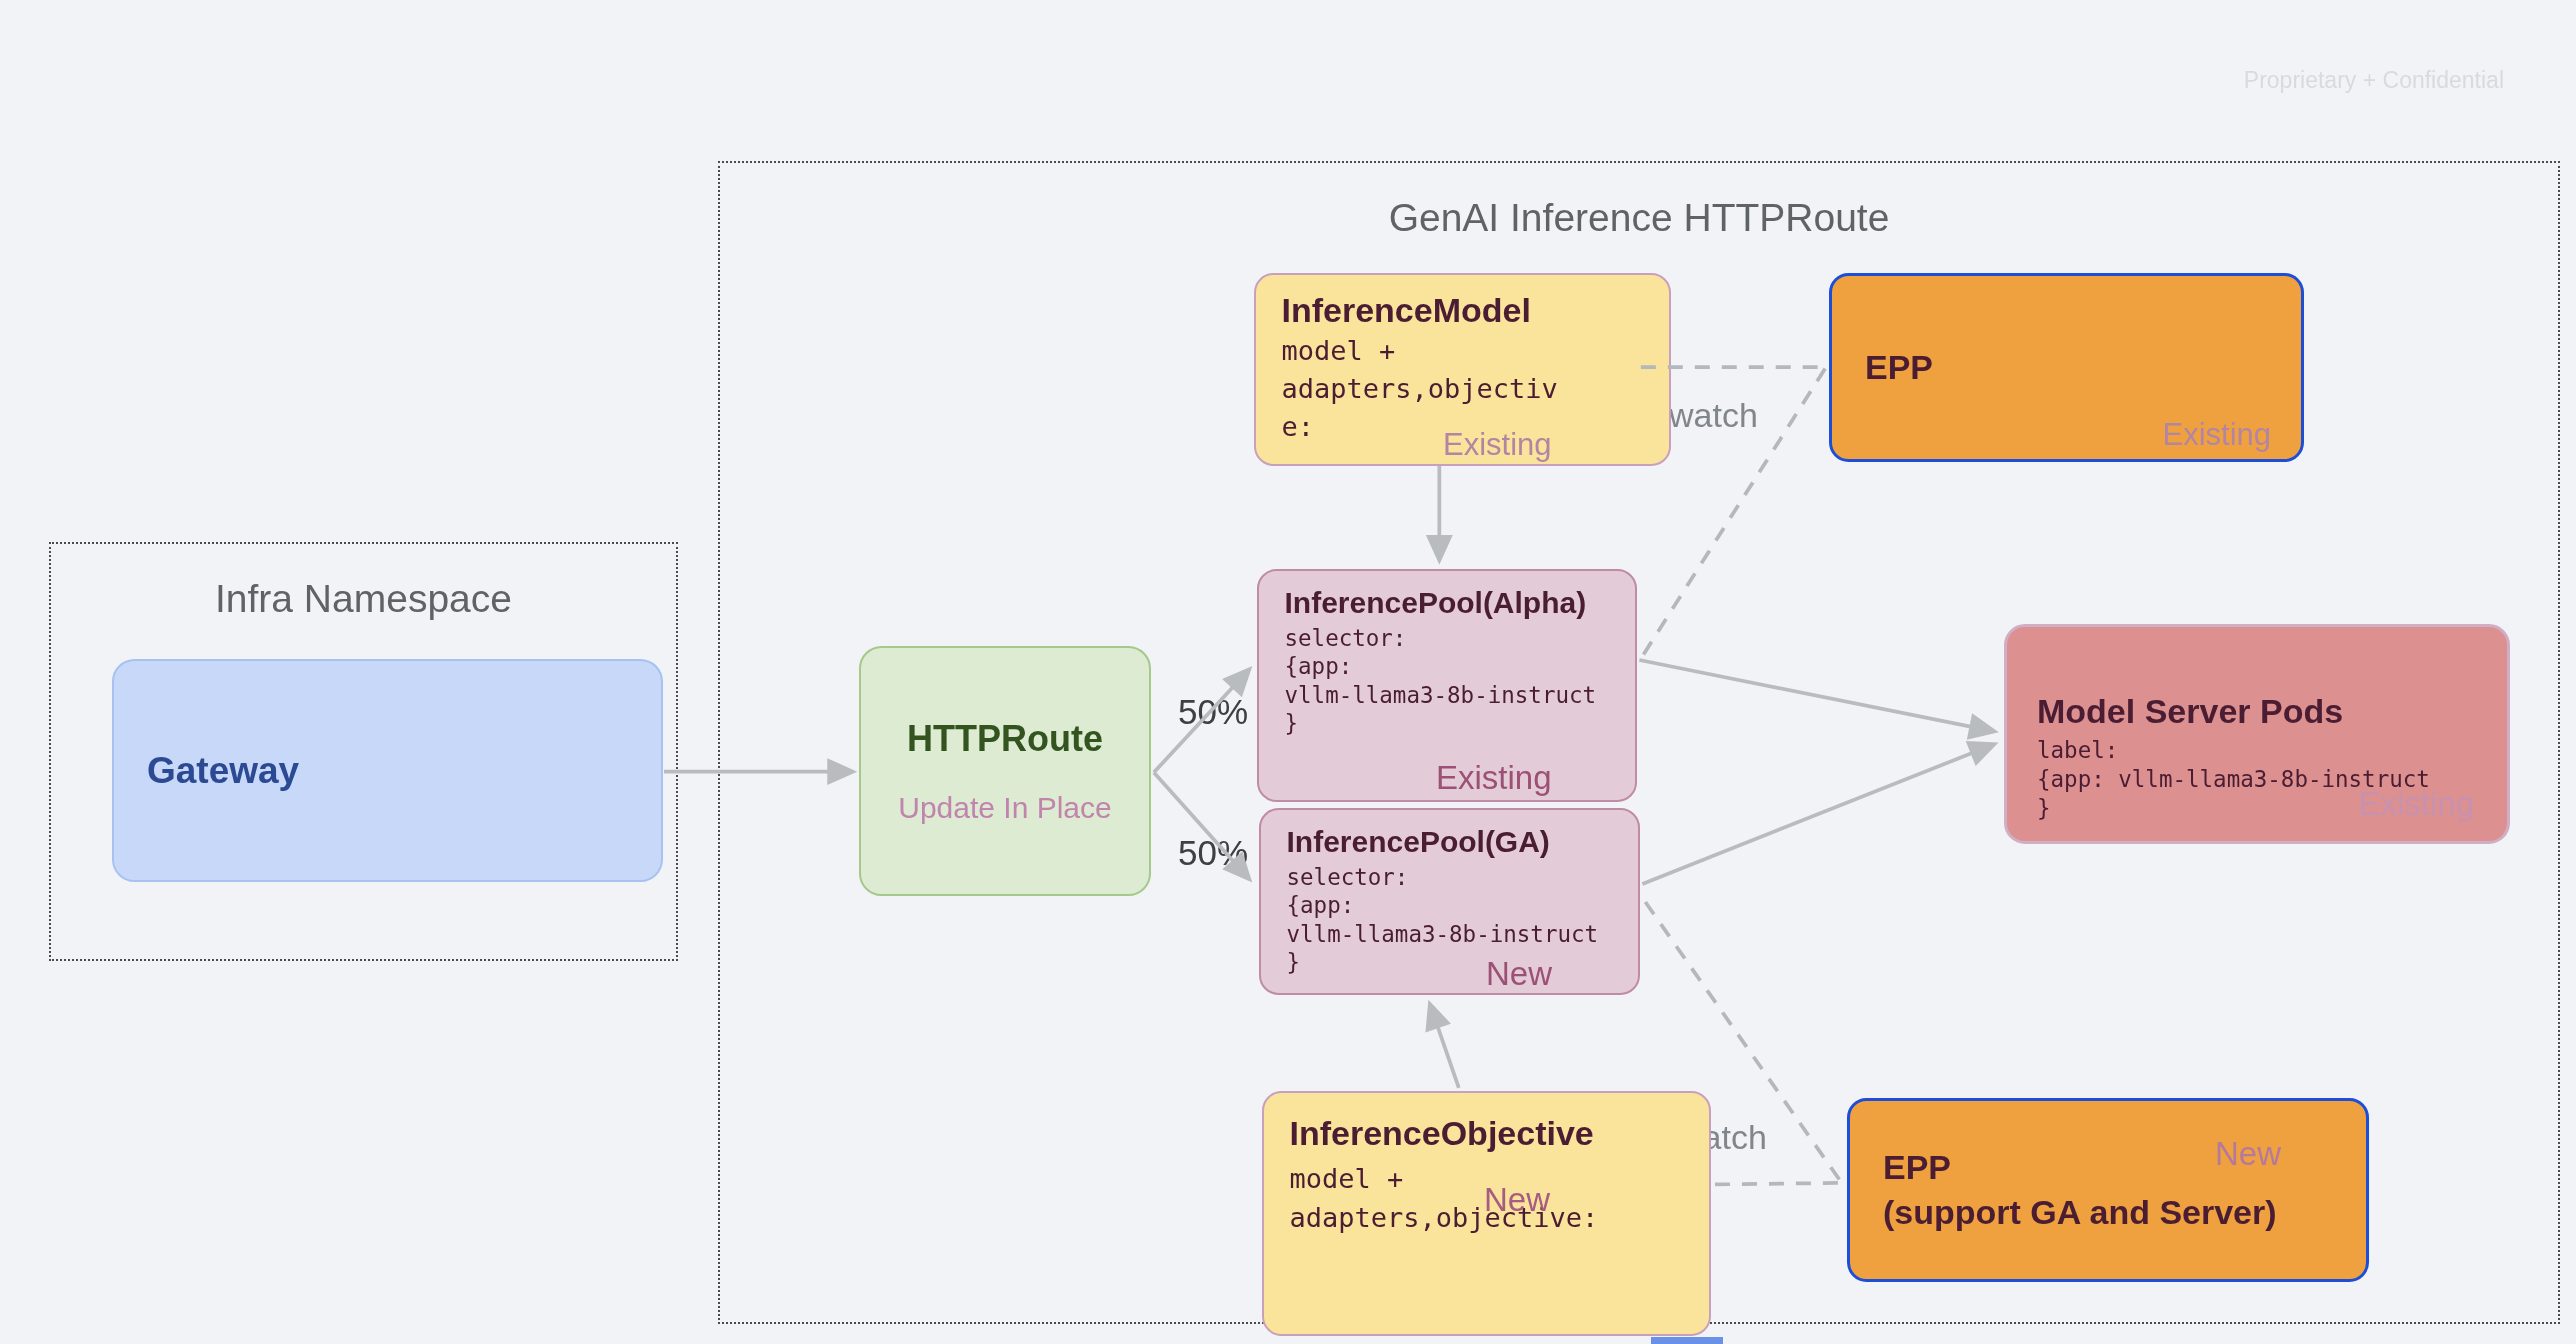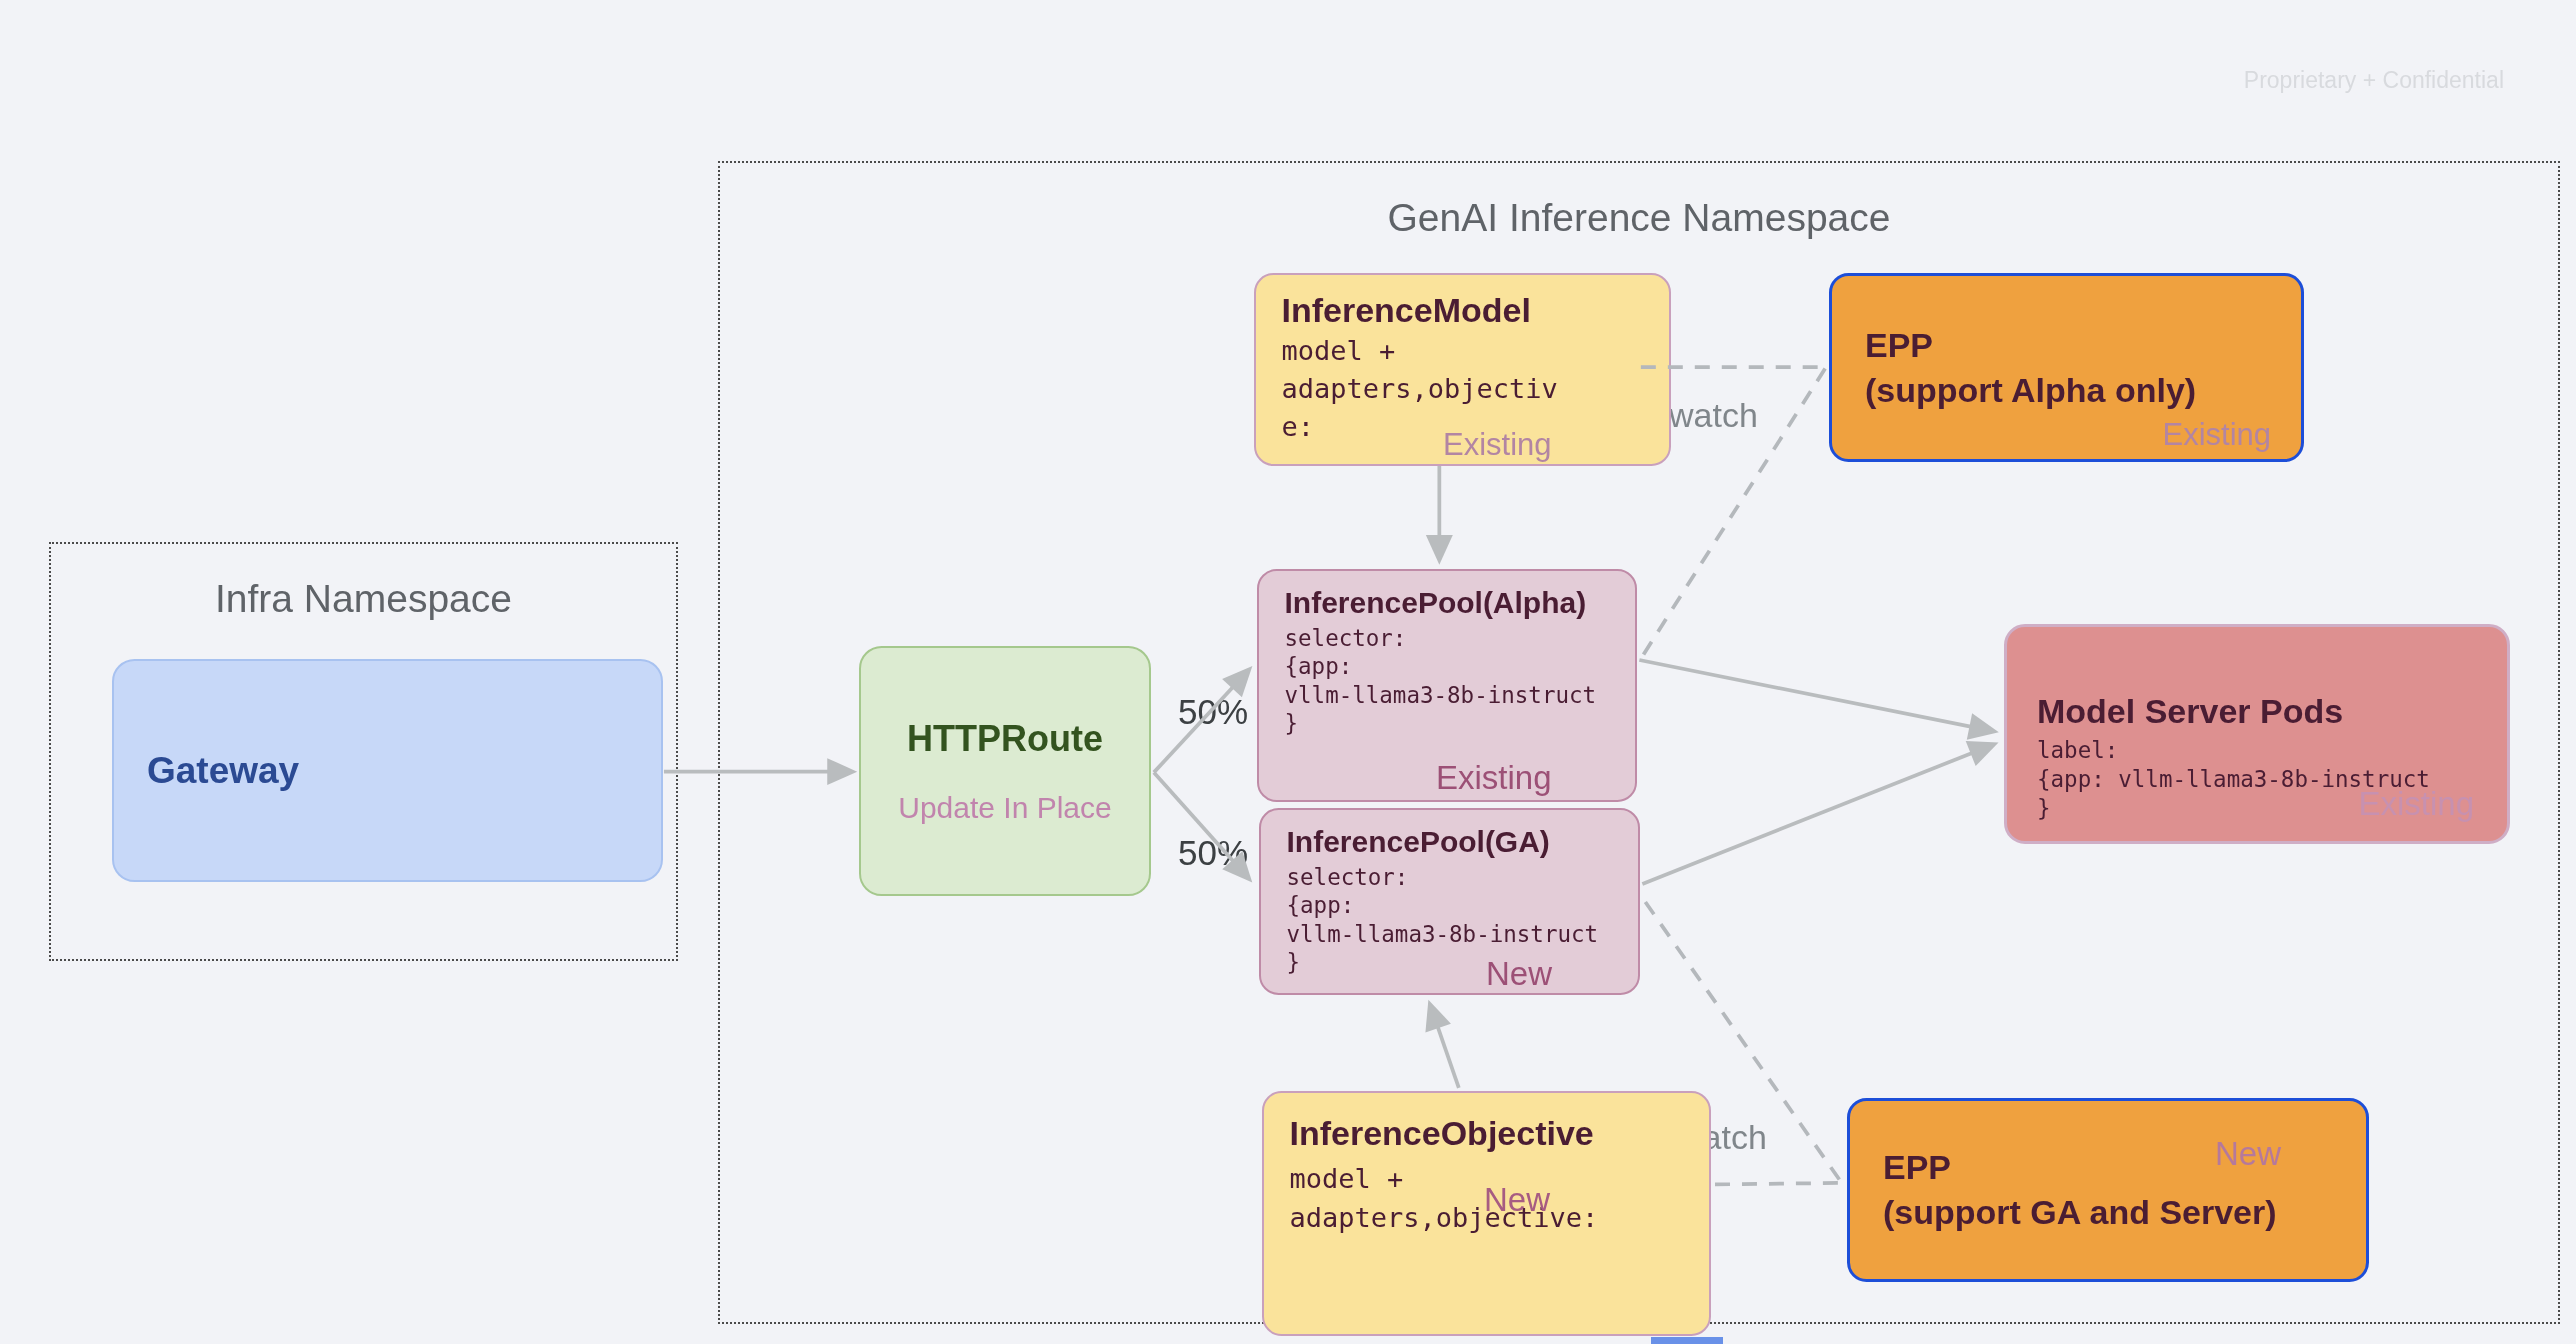--- a/index.html
+++ b/index.html
@@ -51,7 +51,7 @@
   </div>
 
   <div class="ns" style="left:718px;top:161px;width:1842px;height:1163px;">
-    <div class="ns-title">GenAI Inference Namespace</div>
+    <div class="ns-title">GenAI Inference HTTPRoute</div>
   </div>
 
   <div class="node blue" style="left:112px;top:659px;width:551px;height:223px;border-radius:22.5px;">

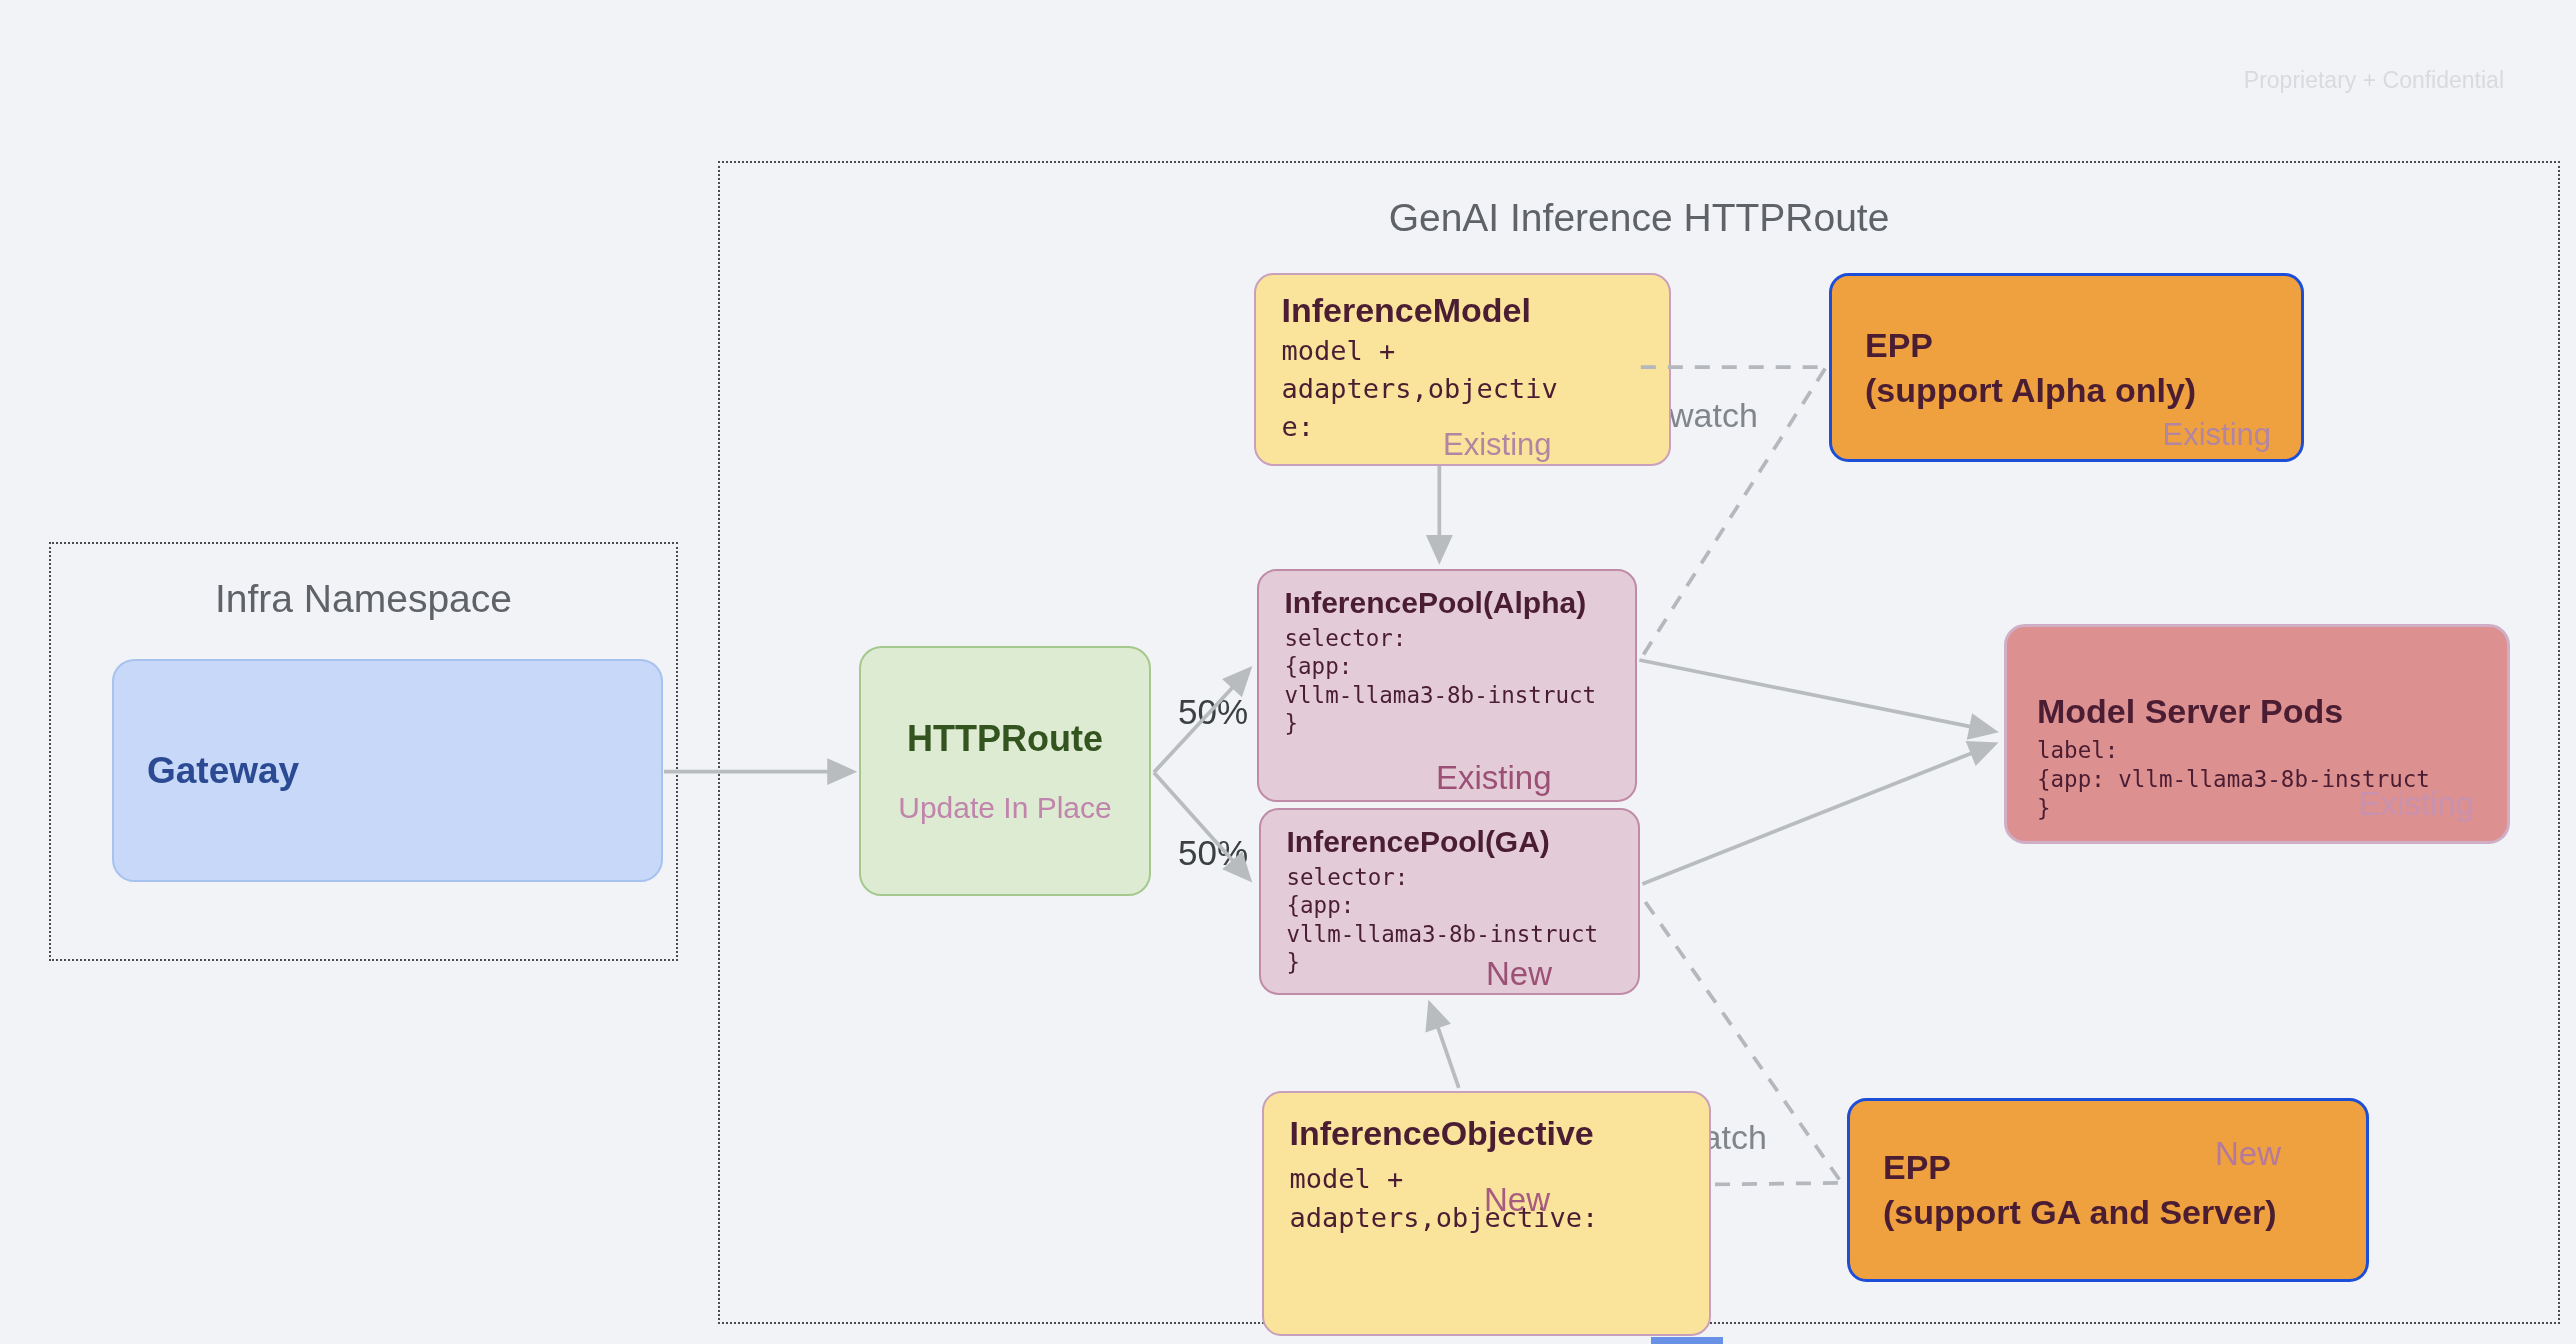--- a/index.html
+++ b/index.html
@@ -78,7 +78,6 @@
   <div class="node orange" style="left:1829px;top:273px;width:475px;height:189px;">
     <div class="epp-inner t-maroon">
       <div>EPP</div>
-      <div>(support Alpha only)</div>
     </div>
     <div class="status st-light" style="right:30px;bottom:6px;">Existing</div>
   </div>

